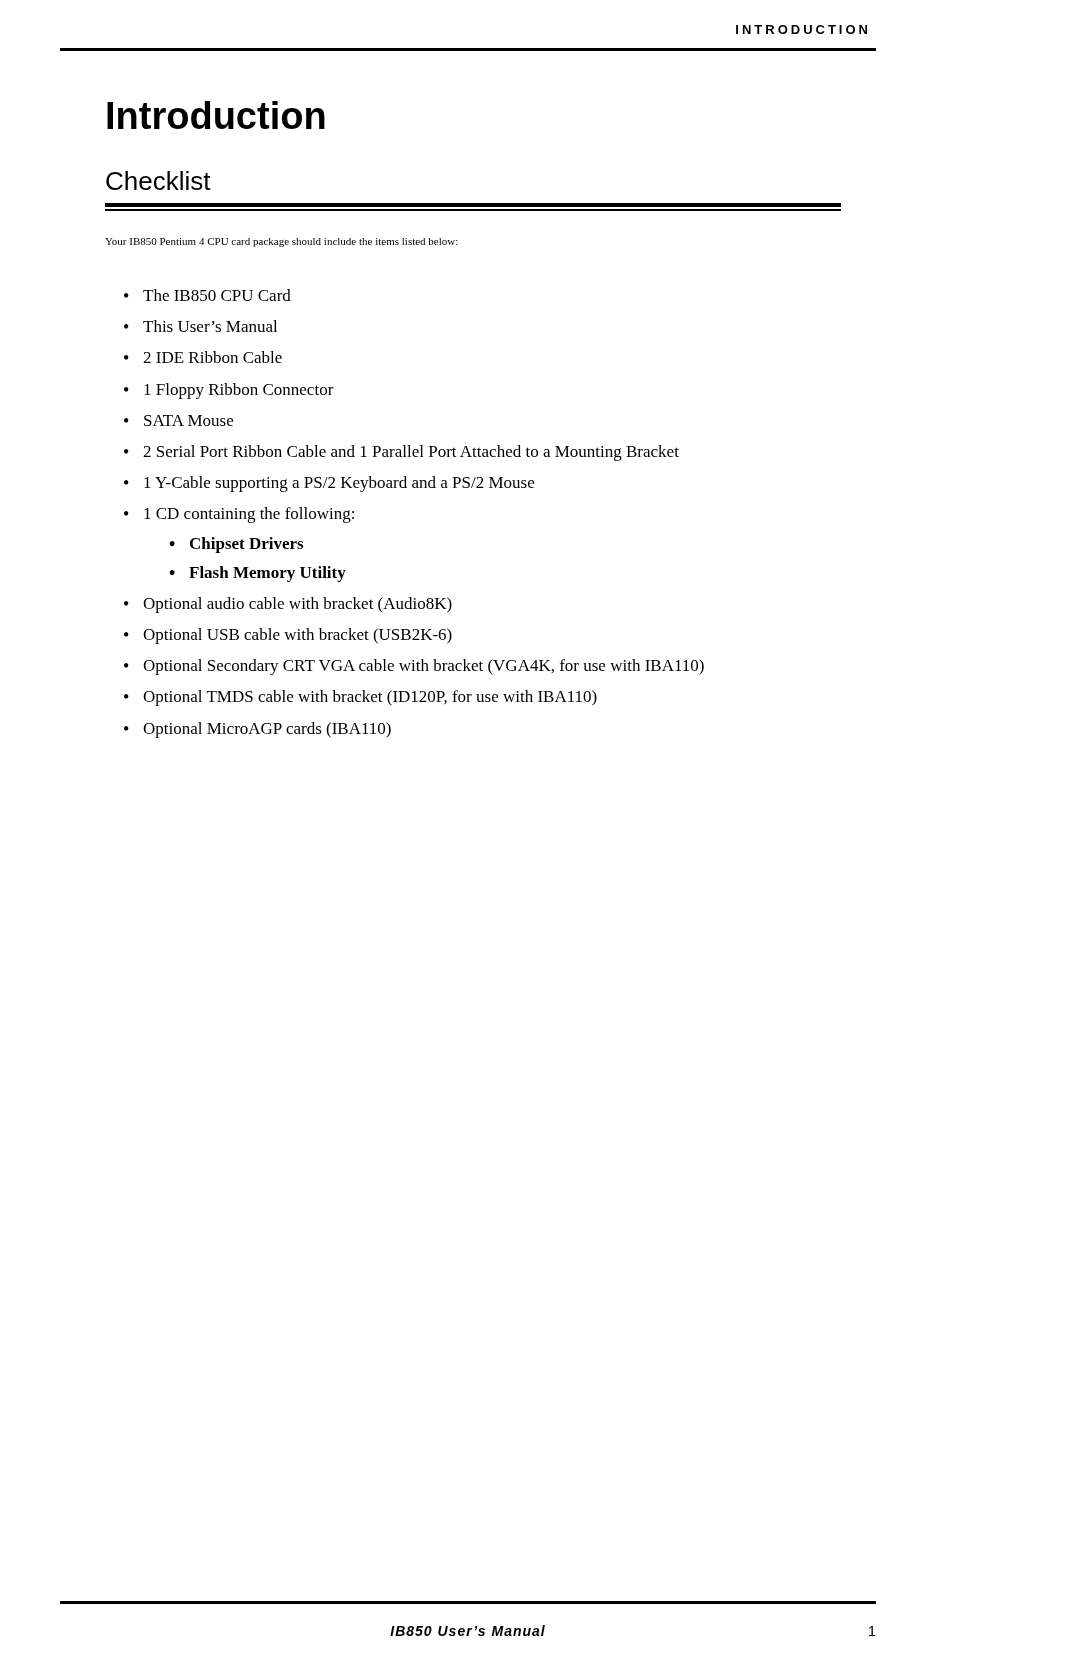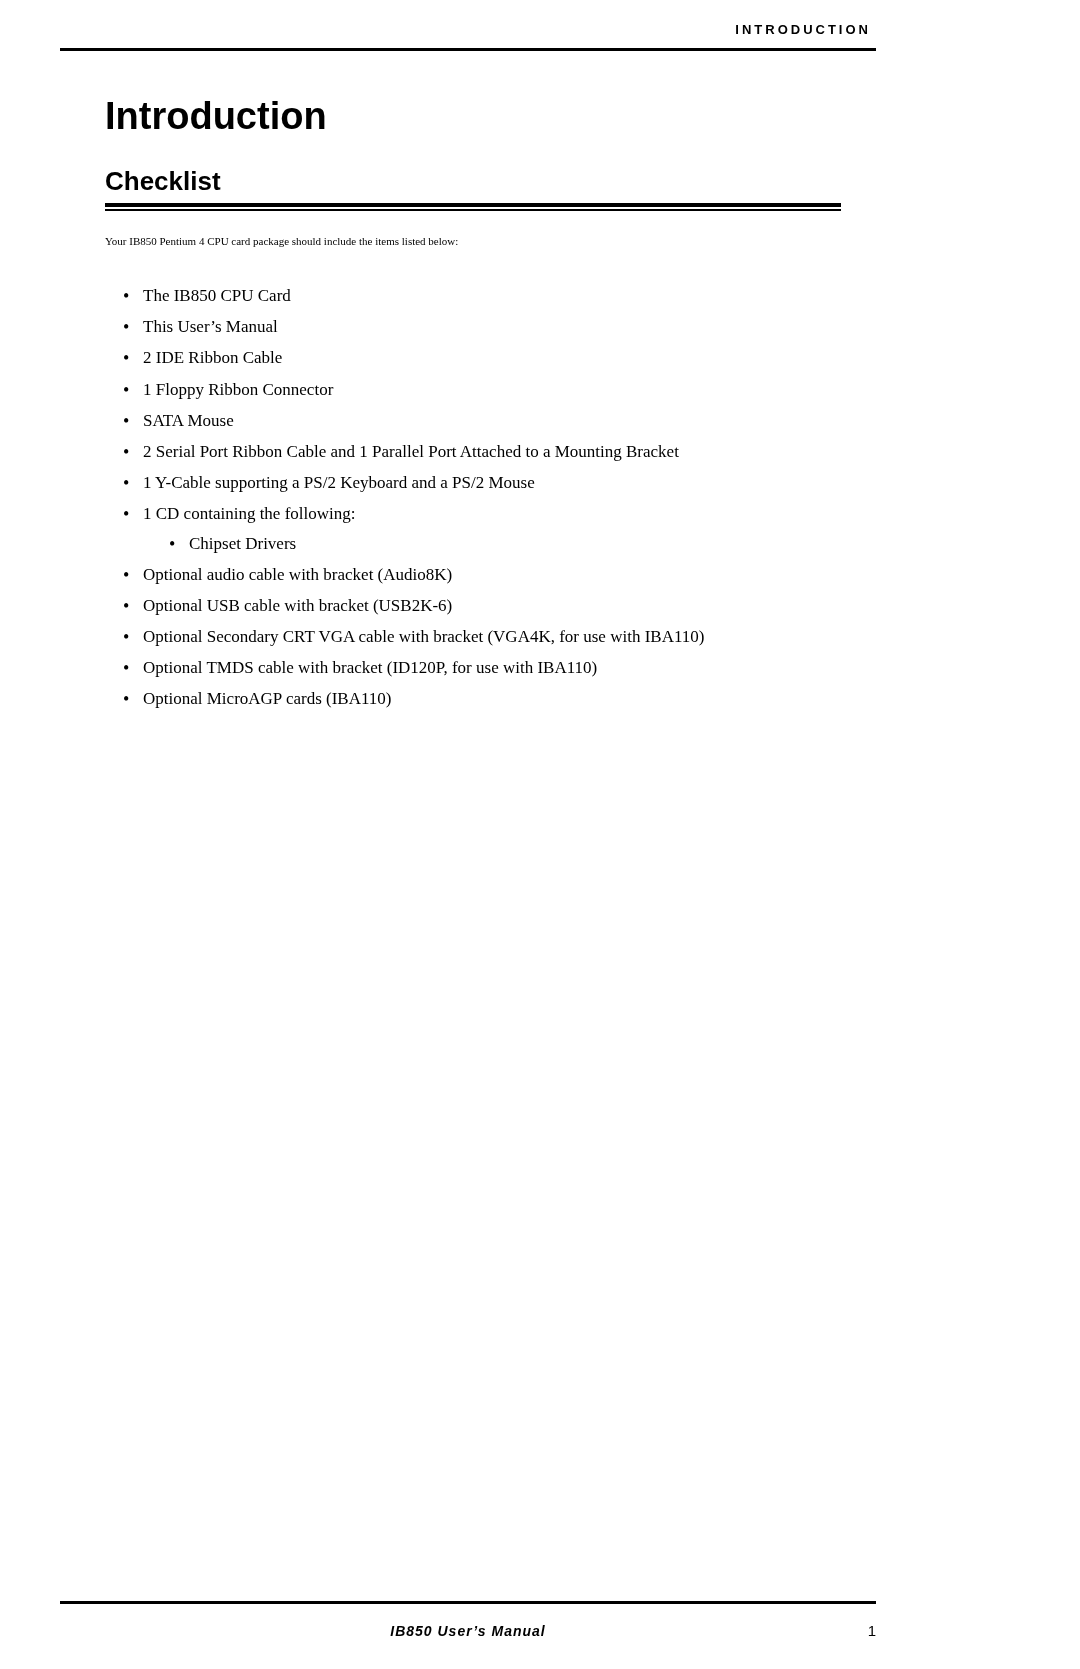--- a/index.html
+++ b/index.html
@@ -71,7 +71,7 @@
     .section-heading {
       font-family: Arial, sans-serif;
       font-size: 26px;
-      font-weight: bold;
+      font-weight: normal;
       color: #000000;
       margin-bottom: 6px;
     }

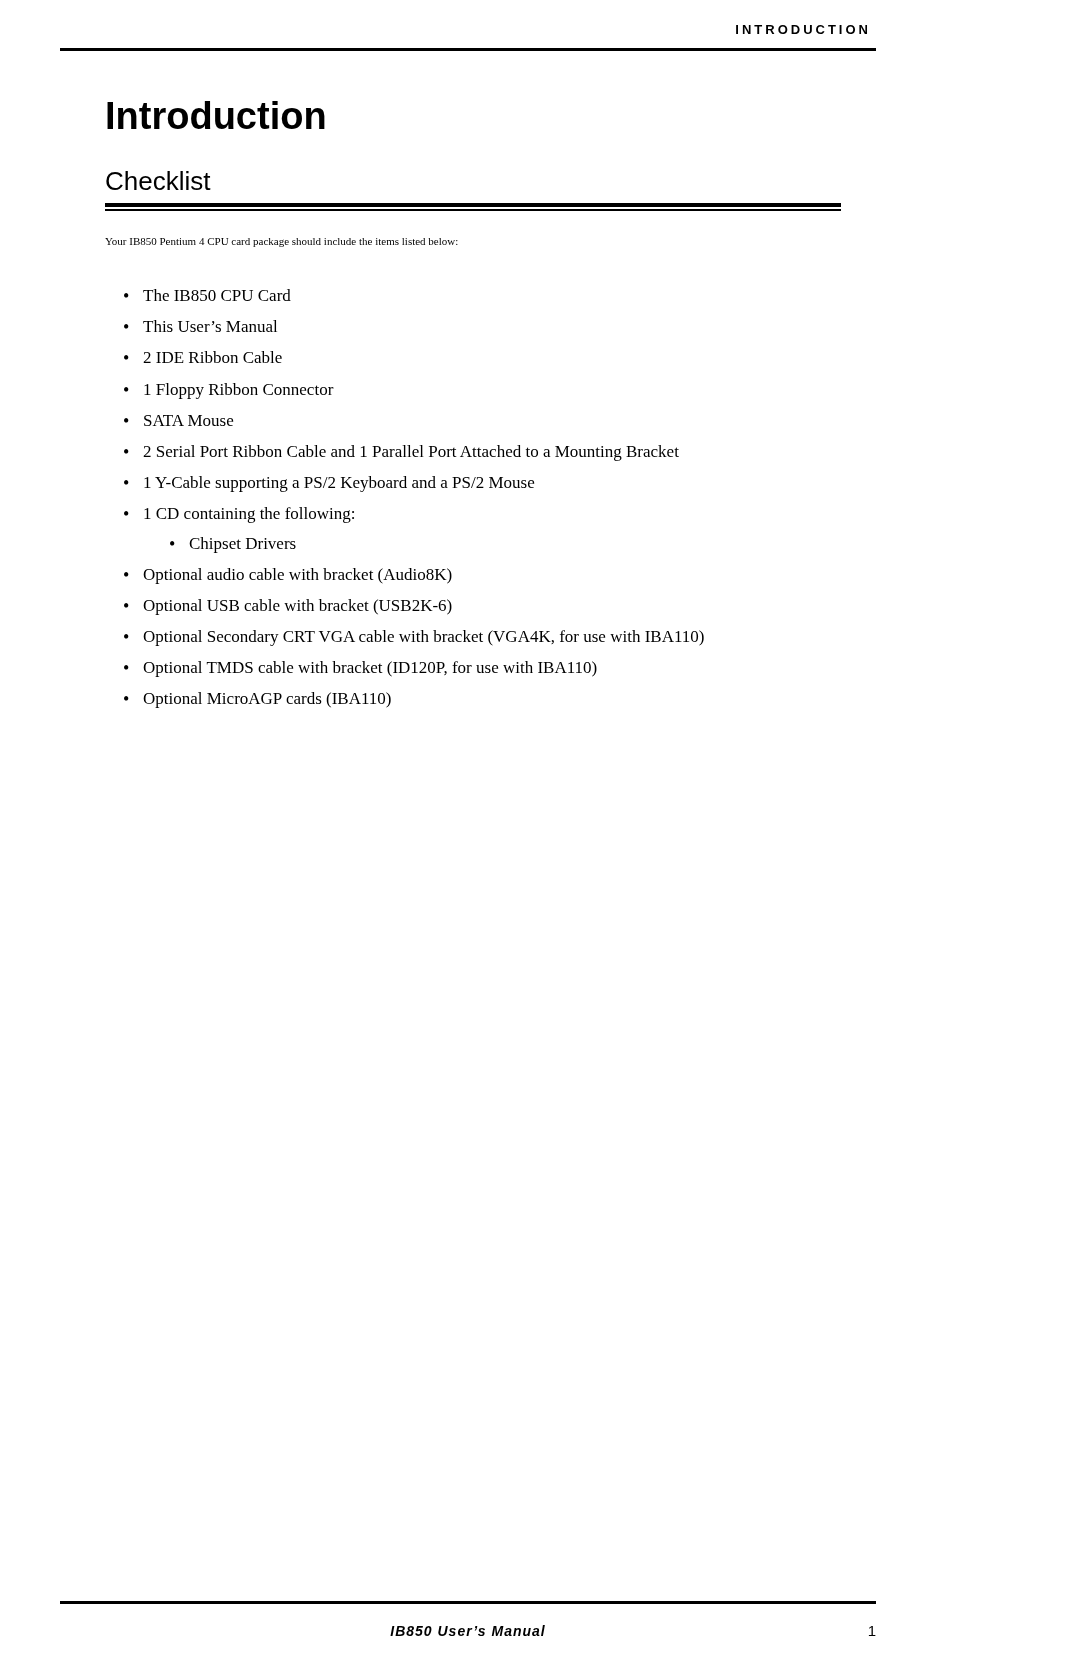--- a/index.html
+++ b/index.html
@@ -125,6 +125,7 @@
       list-style: none;
       padding: 0;
       margin: 2px 0 2px 18px;
+      font-weight: bold;
     }
 
     .sub-bullet-list > li {

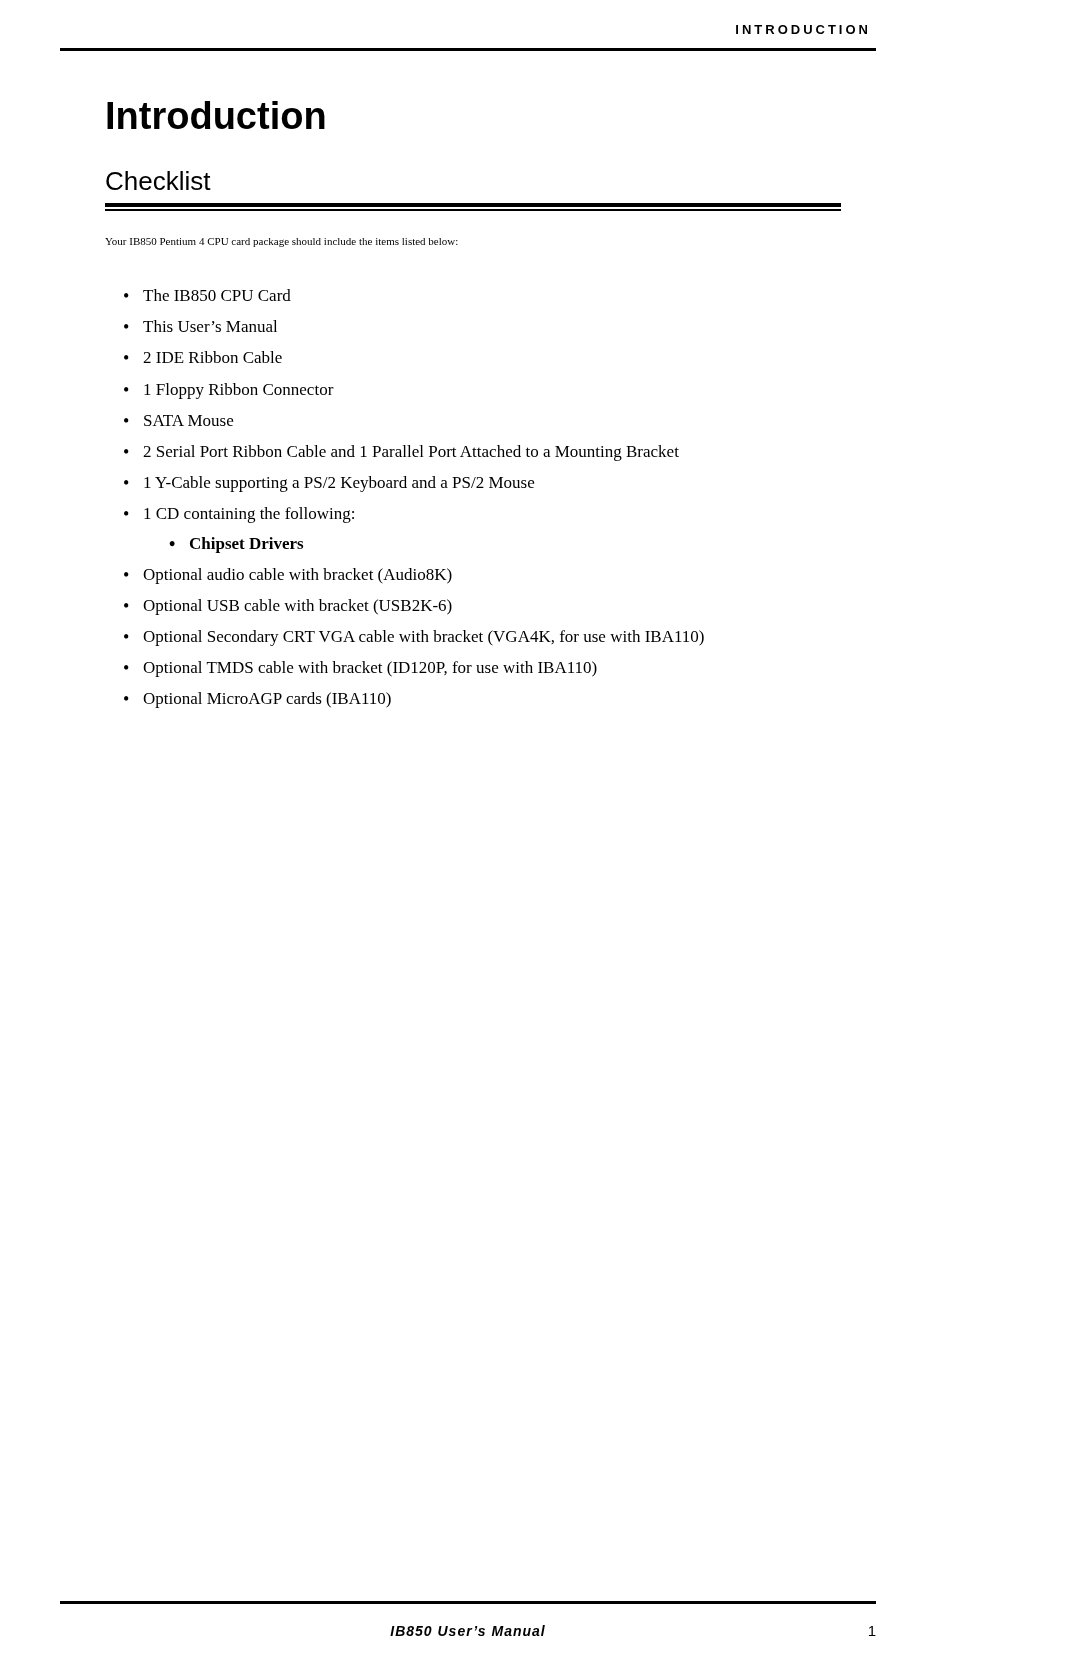--- a/index.html
+++ b/index.html
@@ -218,6 +218,7 @@
         <li>1 Y-Cable supporting a PS/2 Keyboard and a PS/2 Mouse</li>
         <li>1 CD containing the following:<ul class="sub-bullet-list">
             <li>Chipset Drivers</li>
+            <li>Flash Memory Utility</li>
           </ul></li>
         <li>Optional audio cable with bracket (Audio8K)</li>
         <li>Optional USB cable with bracket (USB2K-6)</li>

